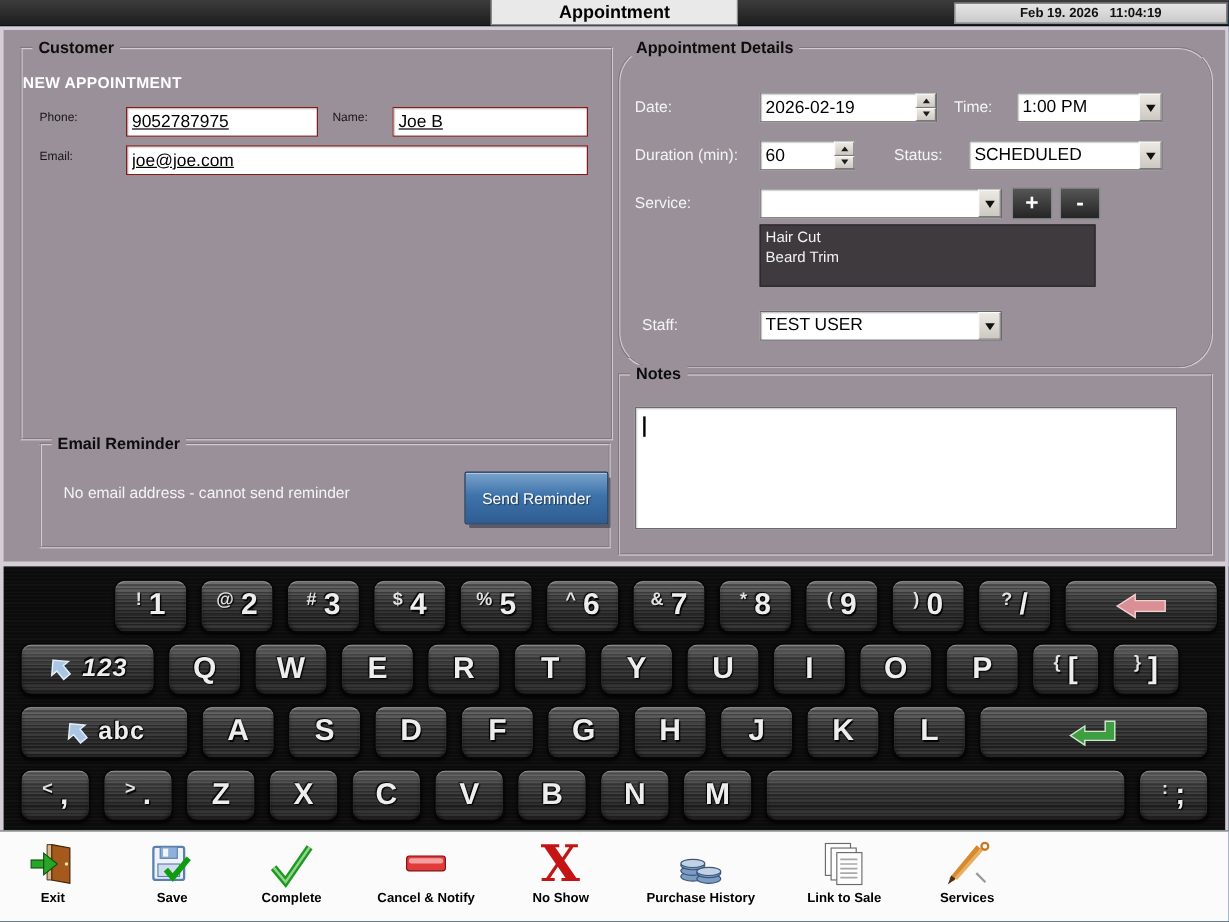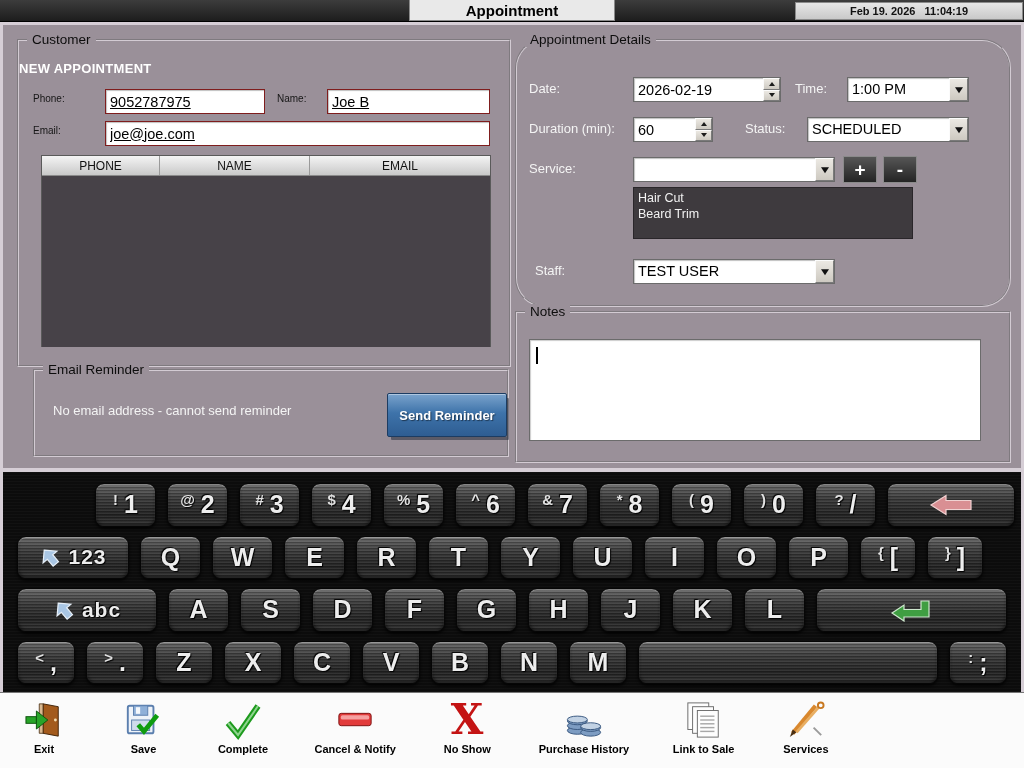--- a/index.html
+++ b/index.html
@@ -25,7 +25,7 @@
 
   .group { position:absolute; border:2px groove #d3cbd3; }
   .group-label { position:absolute; top:-9px; left:8px; background:#9a9099; padding:0 5px;
-    font-size:13.5px; font-weight:normal; color:#0d0d0d; white-space:nowrap; }
+    font-size:13.5px; font-weight:bold; color:#0d0d0d; white-space:nowrap; }
 
   .d-label { position:absolute; font-size:10px; color:#161616; white-space:nowrap; }
   .w-label { position:absolute; font-size:13px; color:#f4f4f4; white-space:nowrap; }

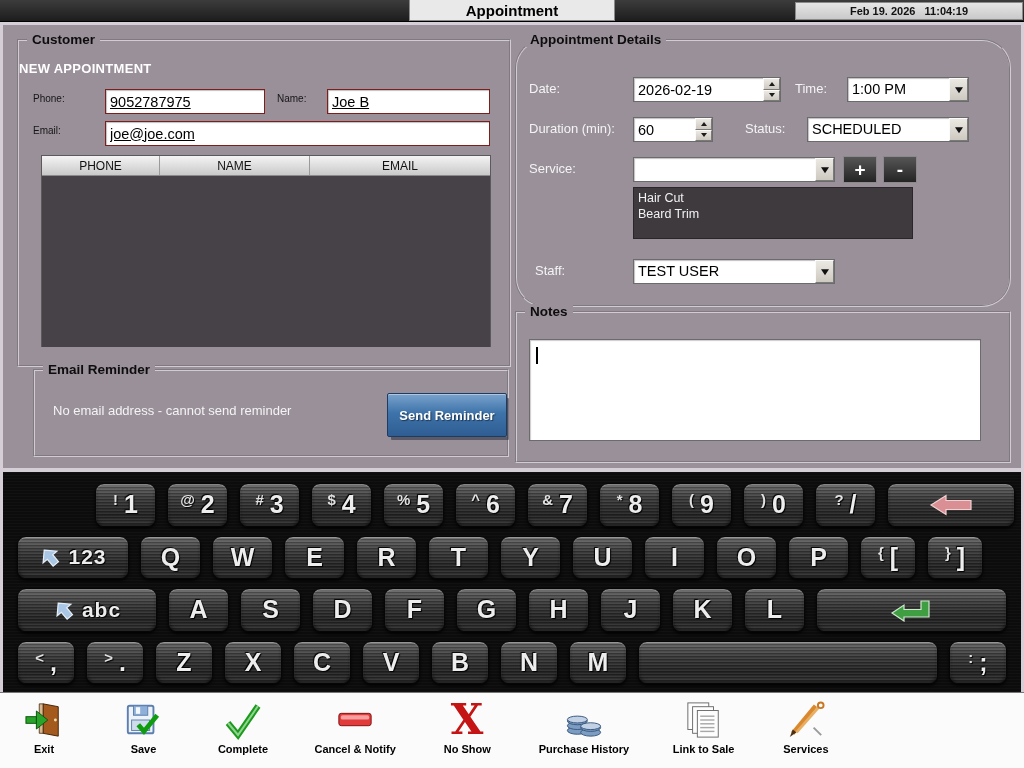--- a/index.html
+++ b/index.html
@@ -156,14 +156,6 @@
       <span class="d-label" style="left:14px; top:84px;">Email:</span>
       <input class="text-input" style="left: 86px; top: 80px; width: 385px;" value="joe@joe.com">
 
-      <div class="contact-table">
-        <div class="table-header">
-            <div class="th">PHONE</div>
-            <div class="th">NAME</div>
-            <div class="th">EMAIL</div>
-          </div>
-        <div class="table-body"></div>
-      </div>
     </div>
 
     <div class="group reminder-group">

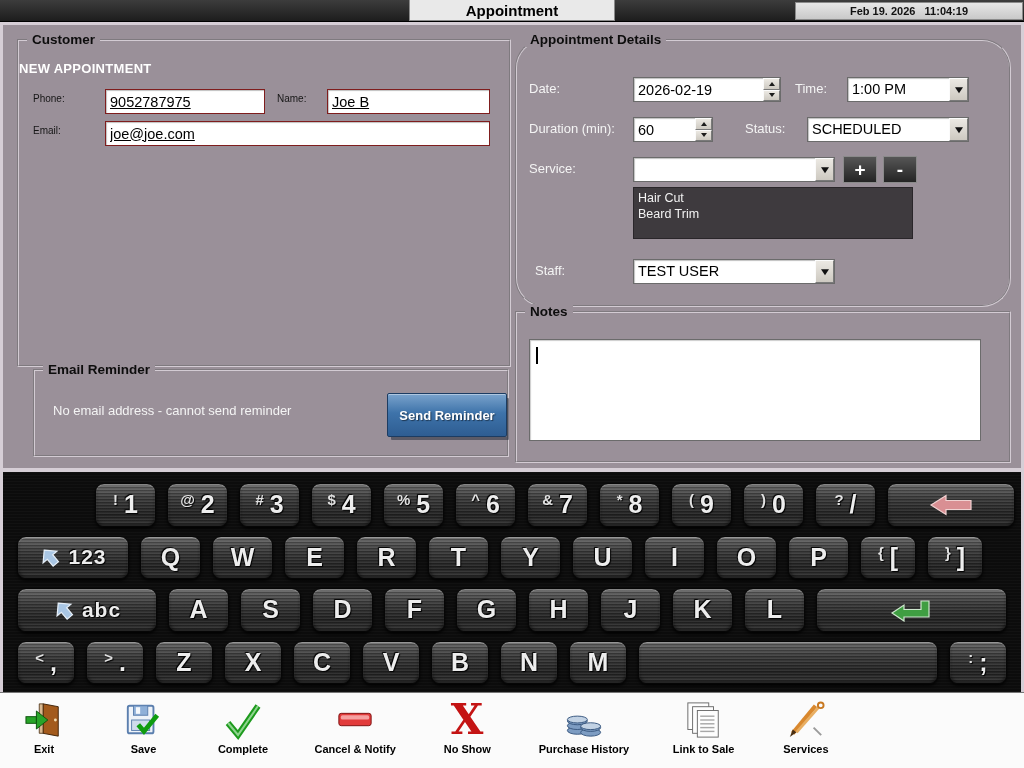--- a/index.html
+++ b/index.html
@@ -77,7 +77,7 @@
   .send-reminder-btn { position:absolute; left:352px; top:22px; width:120px; height:44px;
     background:linear-gradient(180deg,#7aa3cc,#3e73aa 45%,#2e5d92);
     border:1px solid #1c3least; border:1px solid #1c3c62; border-radius:2px;
-    color:#fff; font-weight:bold; font-size:13px; display:flex; align-items:center; justify-content:center;
+    color:#fff; font-weight:normal; font-size:13px; display:flex; align-items:center; justify-content:center;
     text-shadow:1px 1px 1px rgba(0,0,0,0.5); box-shadow:3px 4px 0 -1px rgba(15,25,40,0.45), inset 0 1px 0 rgba(255,255,255,0.4);
     cursor:pointer; }
 

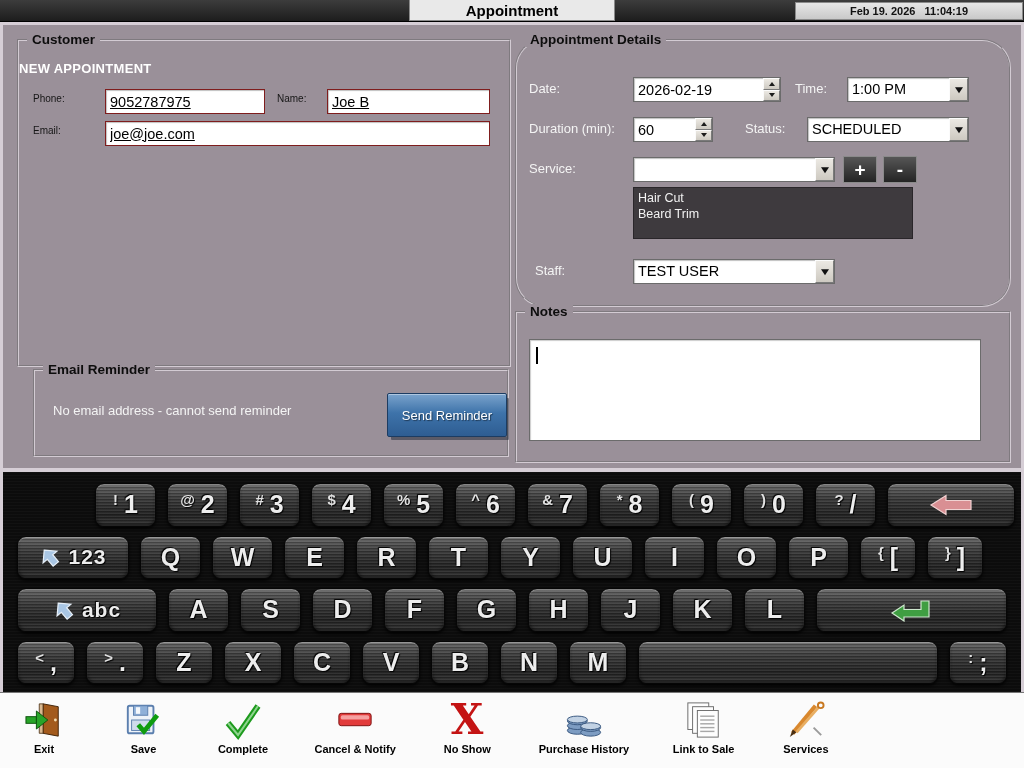--- a/index.html
+++ b/index.html
@@ -114,7 +114,7 @@
   .shift-char { font-size:15px; font-weight:bold; color:#e2e2e2; margin-right:6px;
     transform:translateY(-5px); text-shadow:1px 1px 1px #000; }
   .key-backspace { width:128px; margin-left:auto; }
-  .kb-row1 .key-mode { width:112px; }
+  .kb-row1 .key-mode { width:112px;font-style:italic; }
   .kb-row2 .key-mode { width:140px; }
   .kb-row1 .key:nth-last-child(-n+2) { width:56px; }
   .kb-row3 .key { width:58px; }

